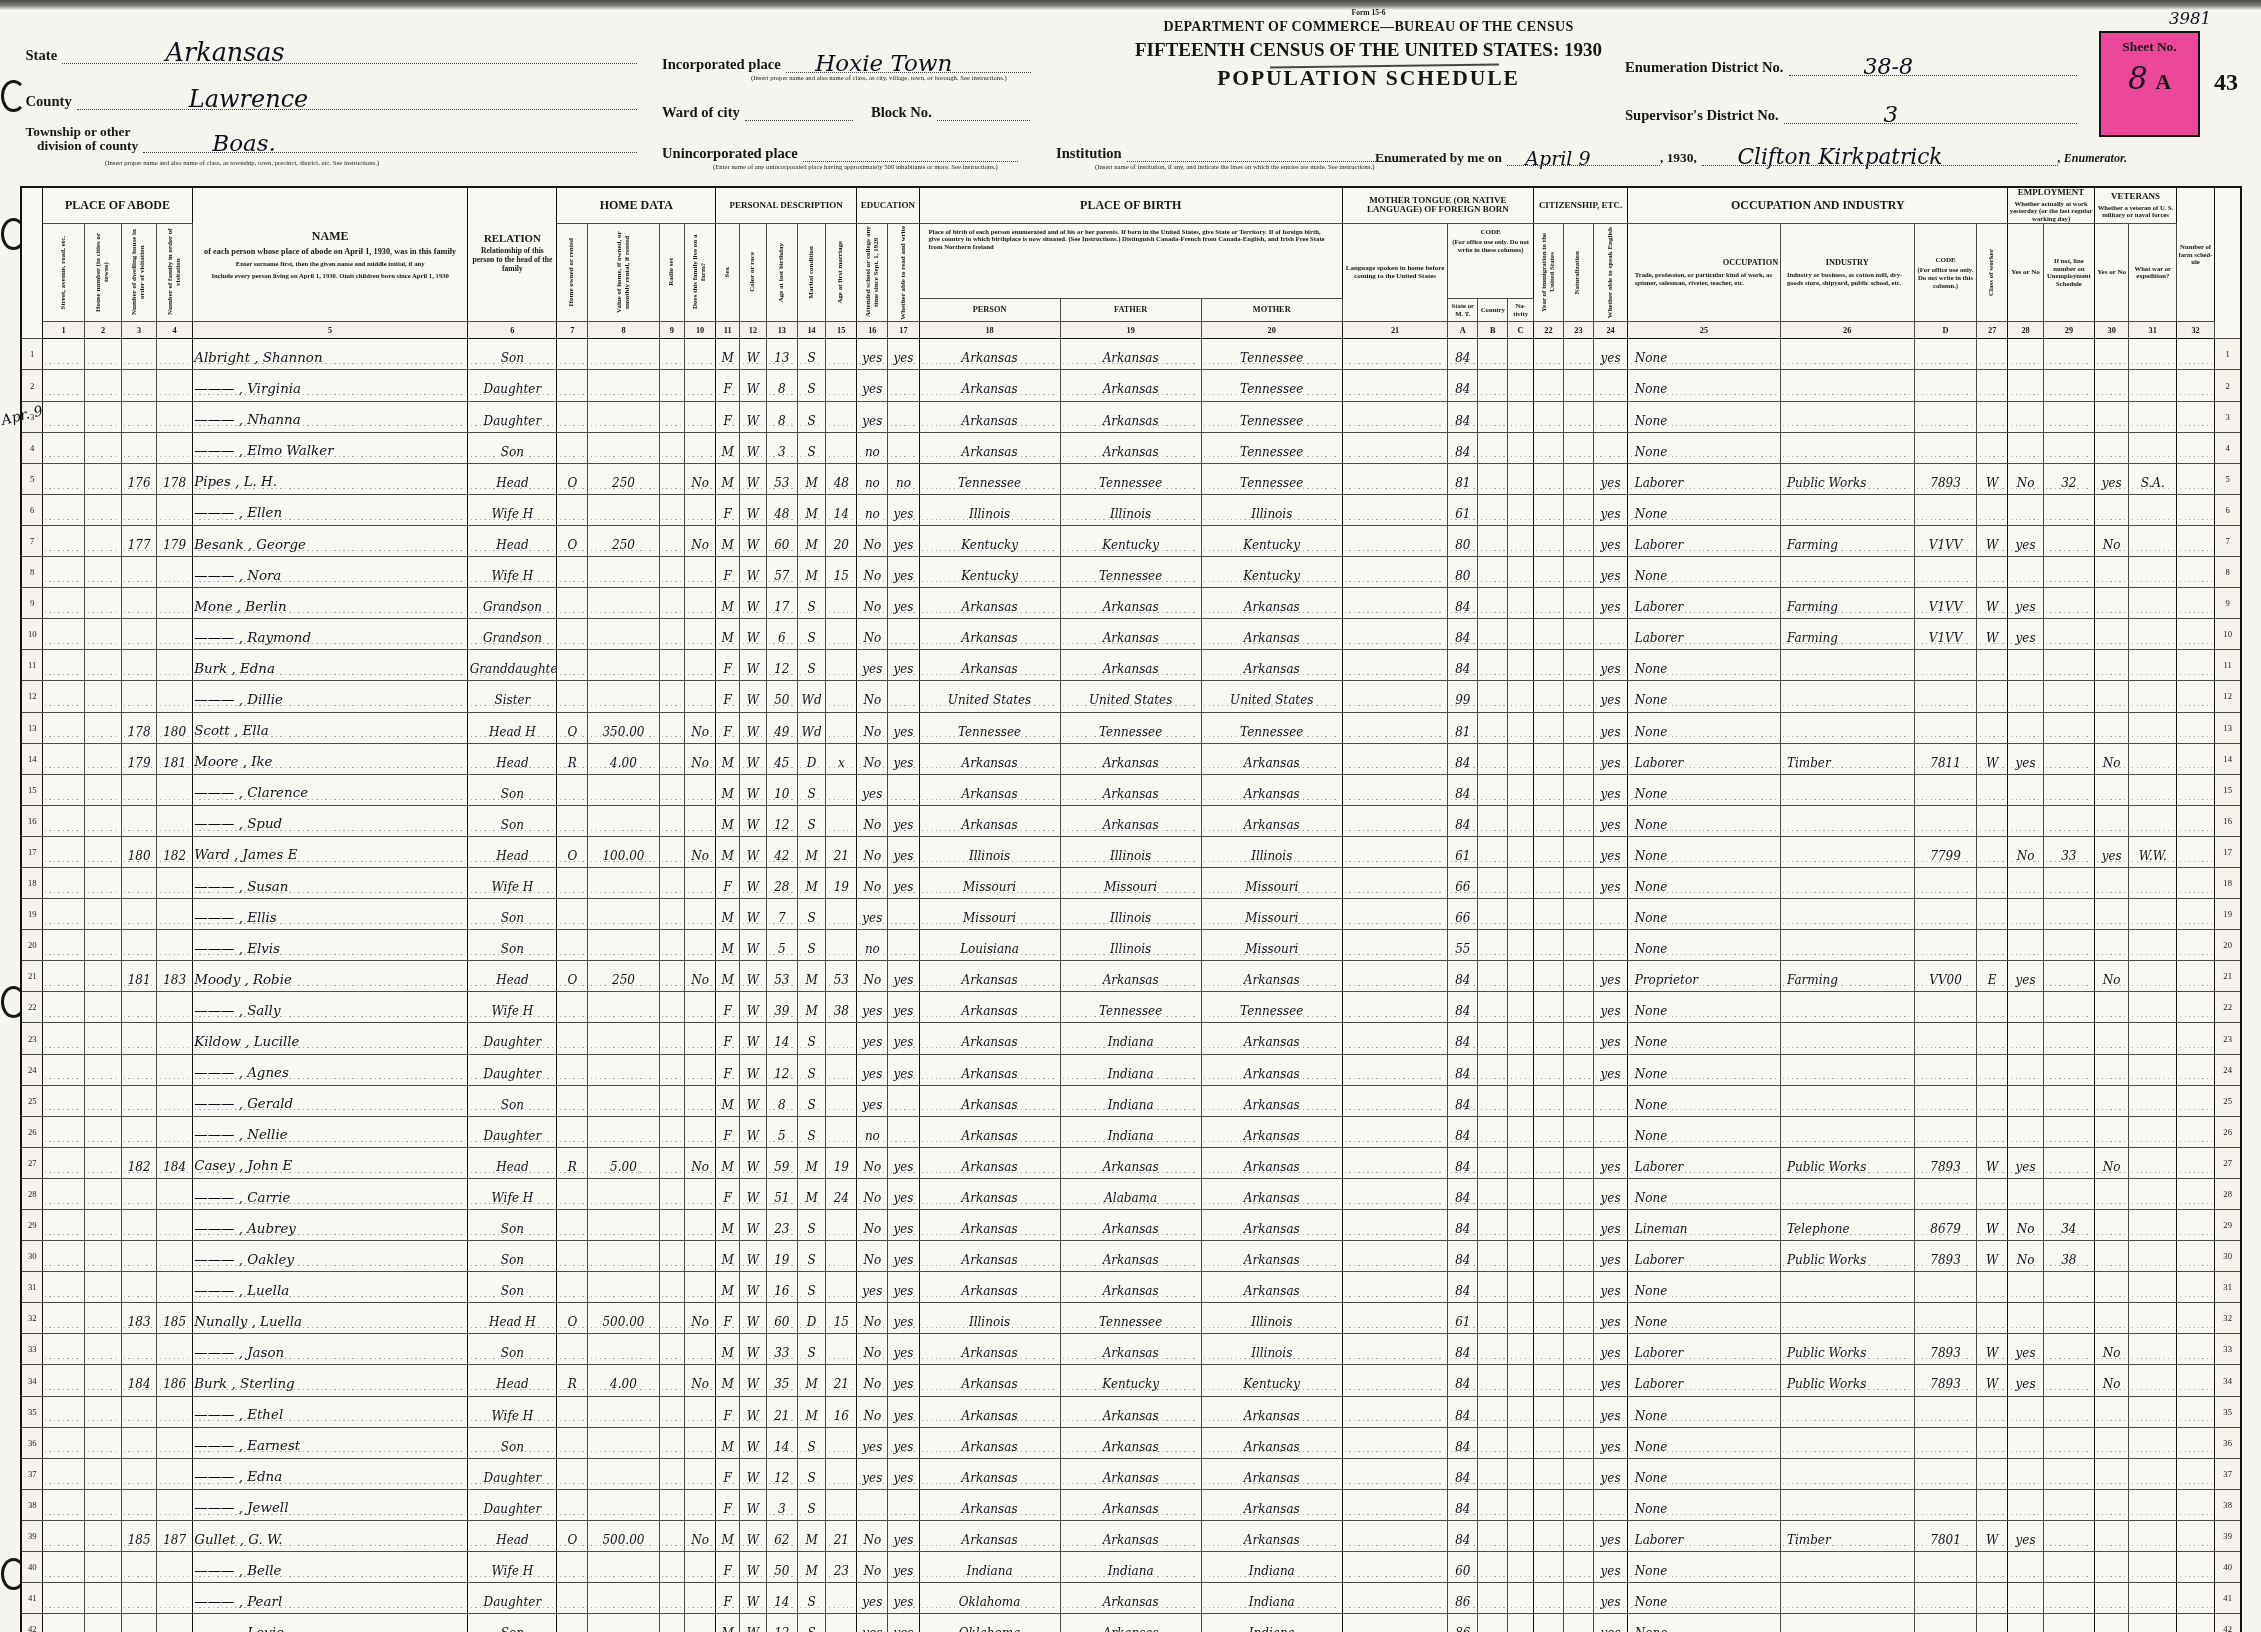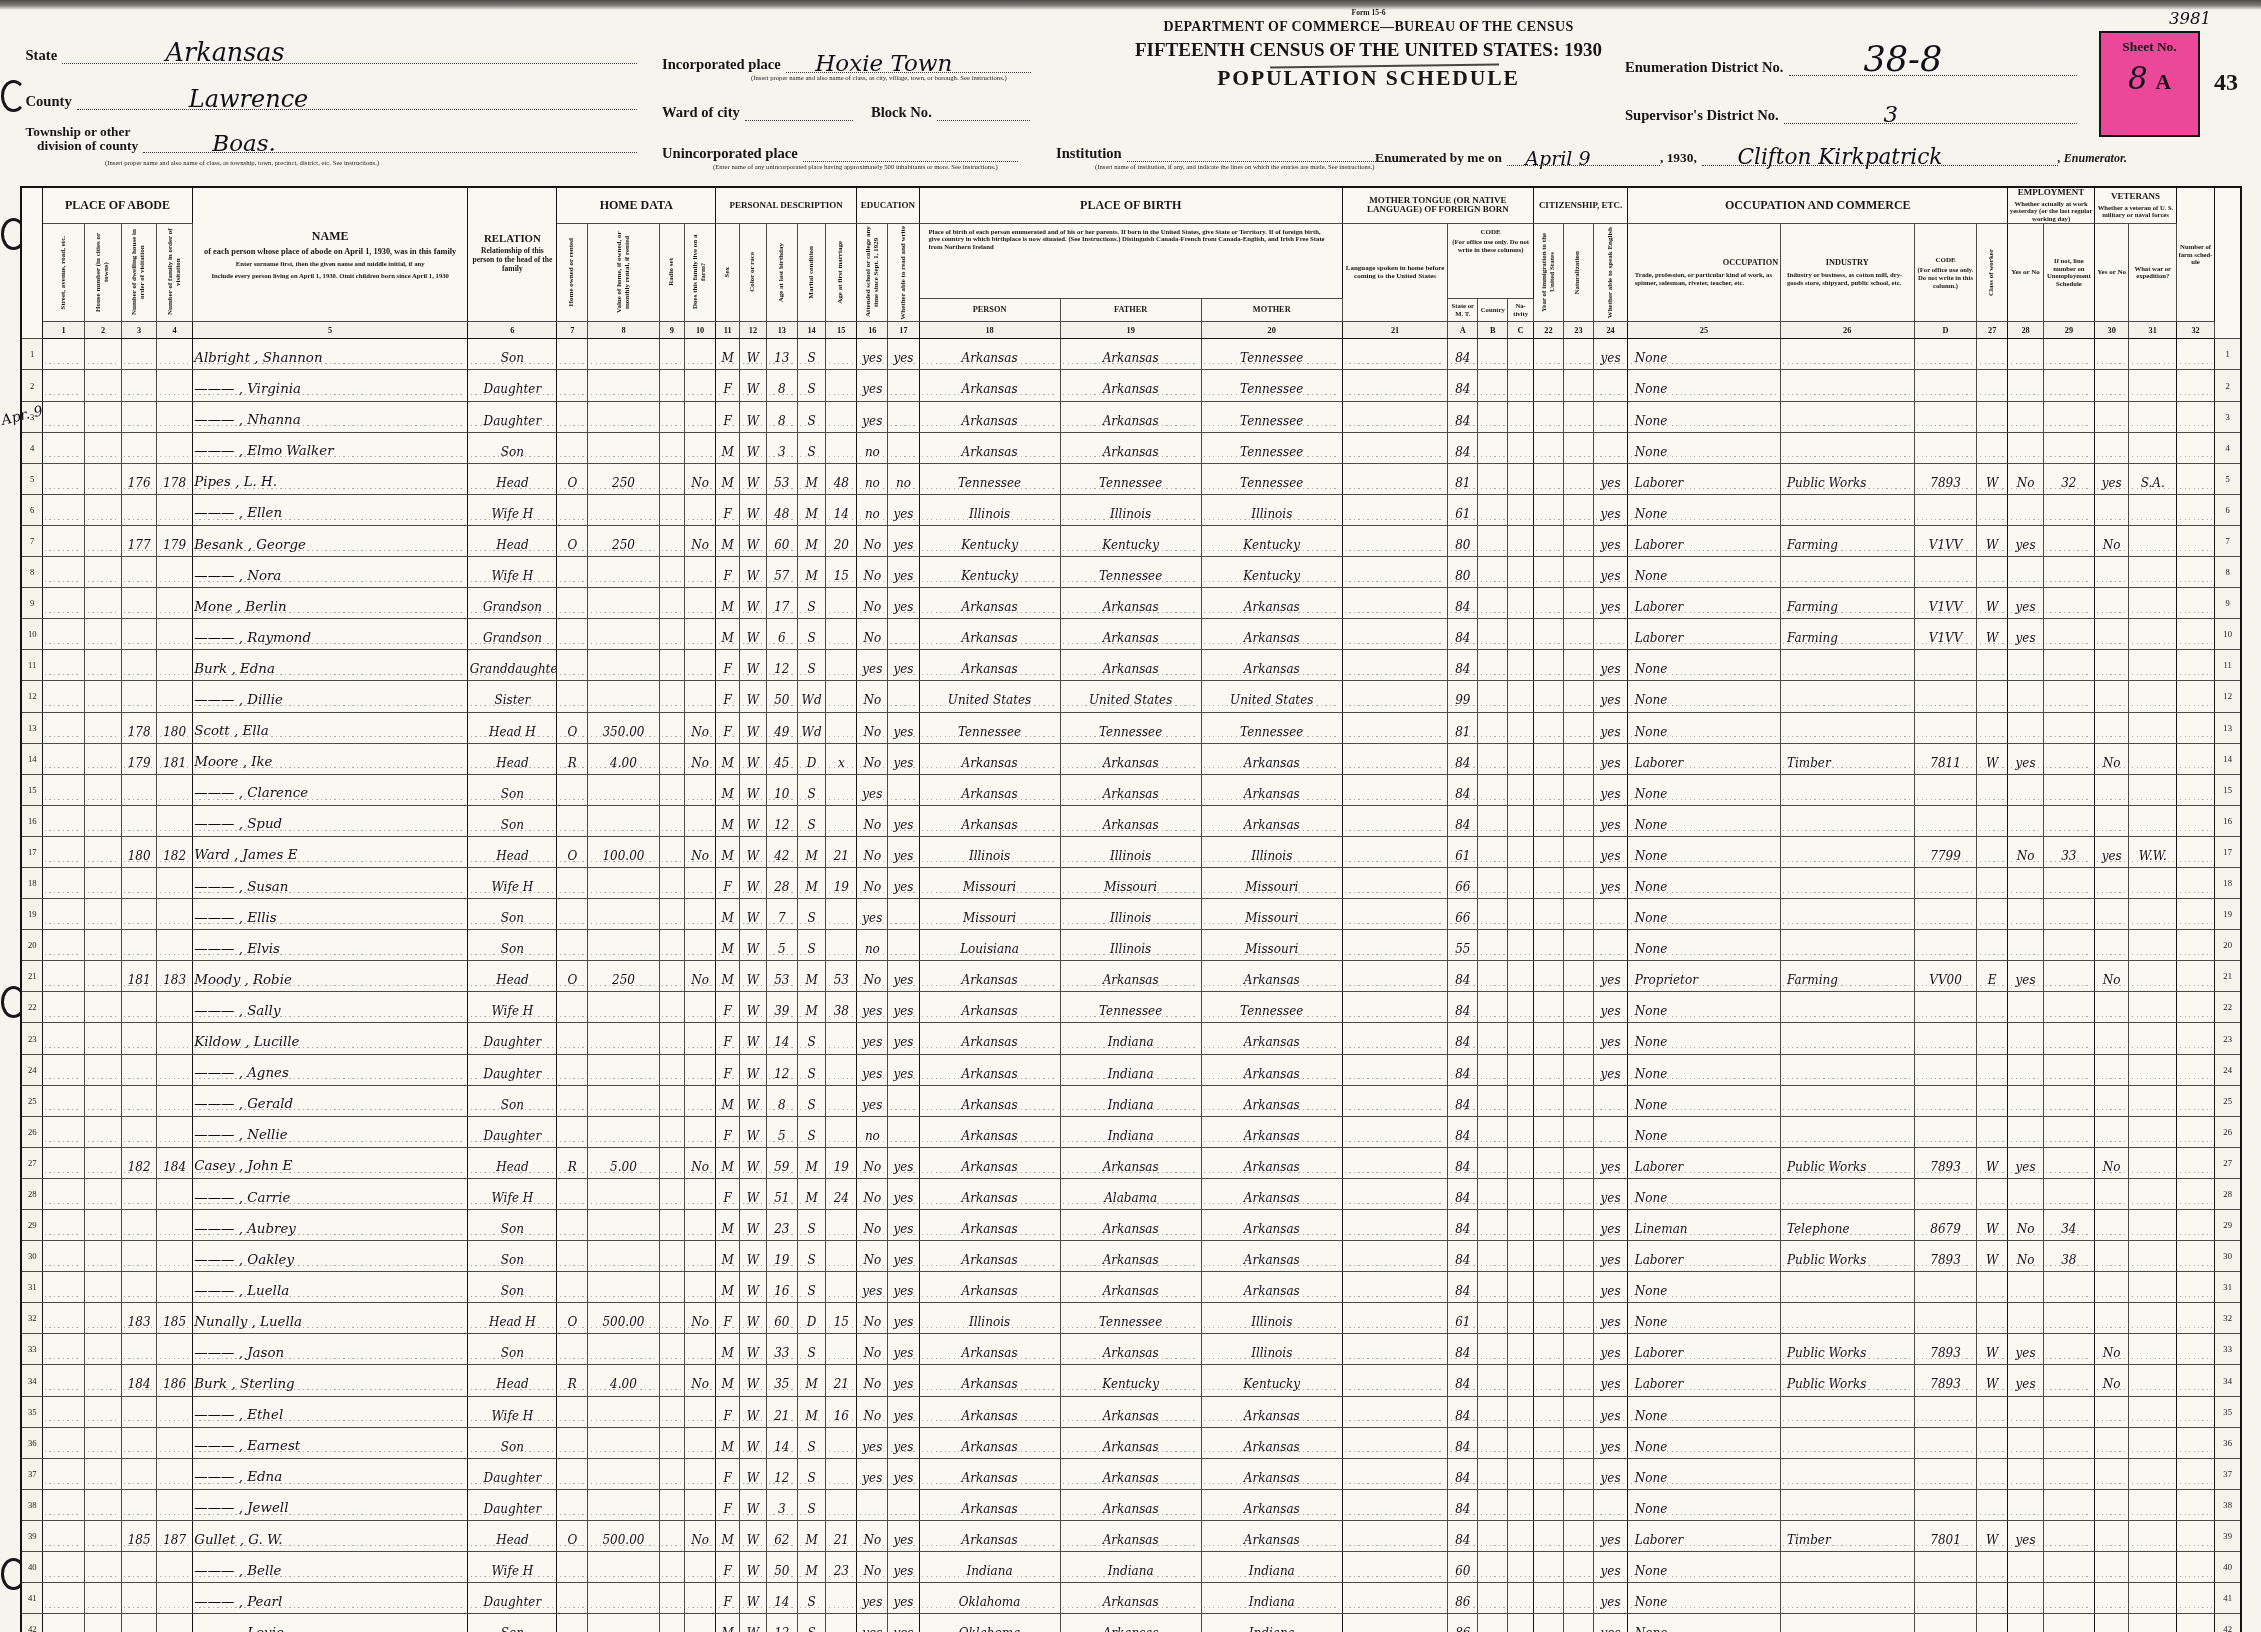--- a/index.html
+++ b/index.html
@@ -134,7 +134,7 @@
   <div class="fld" style="left:1625px;top:59px;width:452px;">
     <span class="lbl">Enumeration District No.</span>
     <span class="fill">
-      <span class="hw" style="left:26%;font-size:35px;margin-top:15px;">38-8</span>
+      <span class="hw" style="left:26%;font-size:22px;margin-top:15px;">38-8</span>
     </span>
   </div>
 

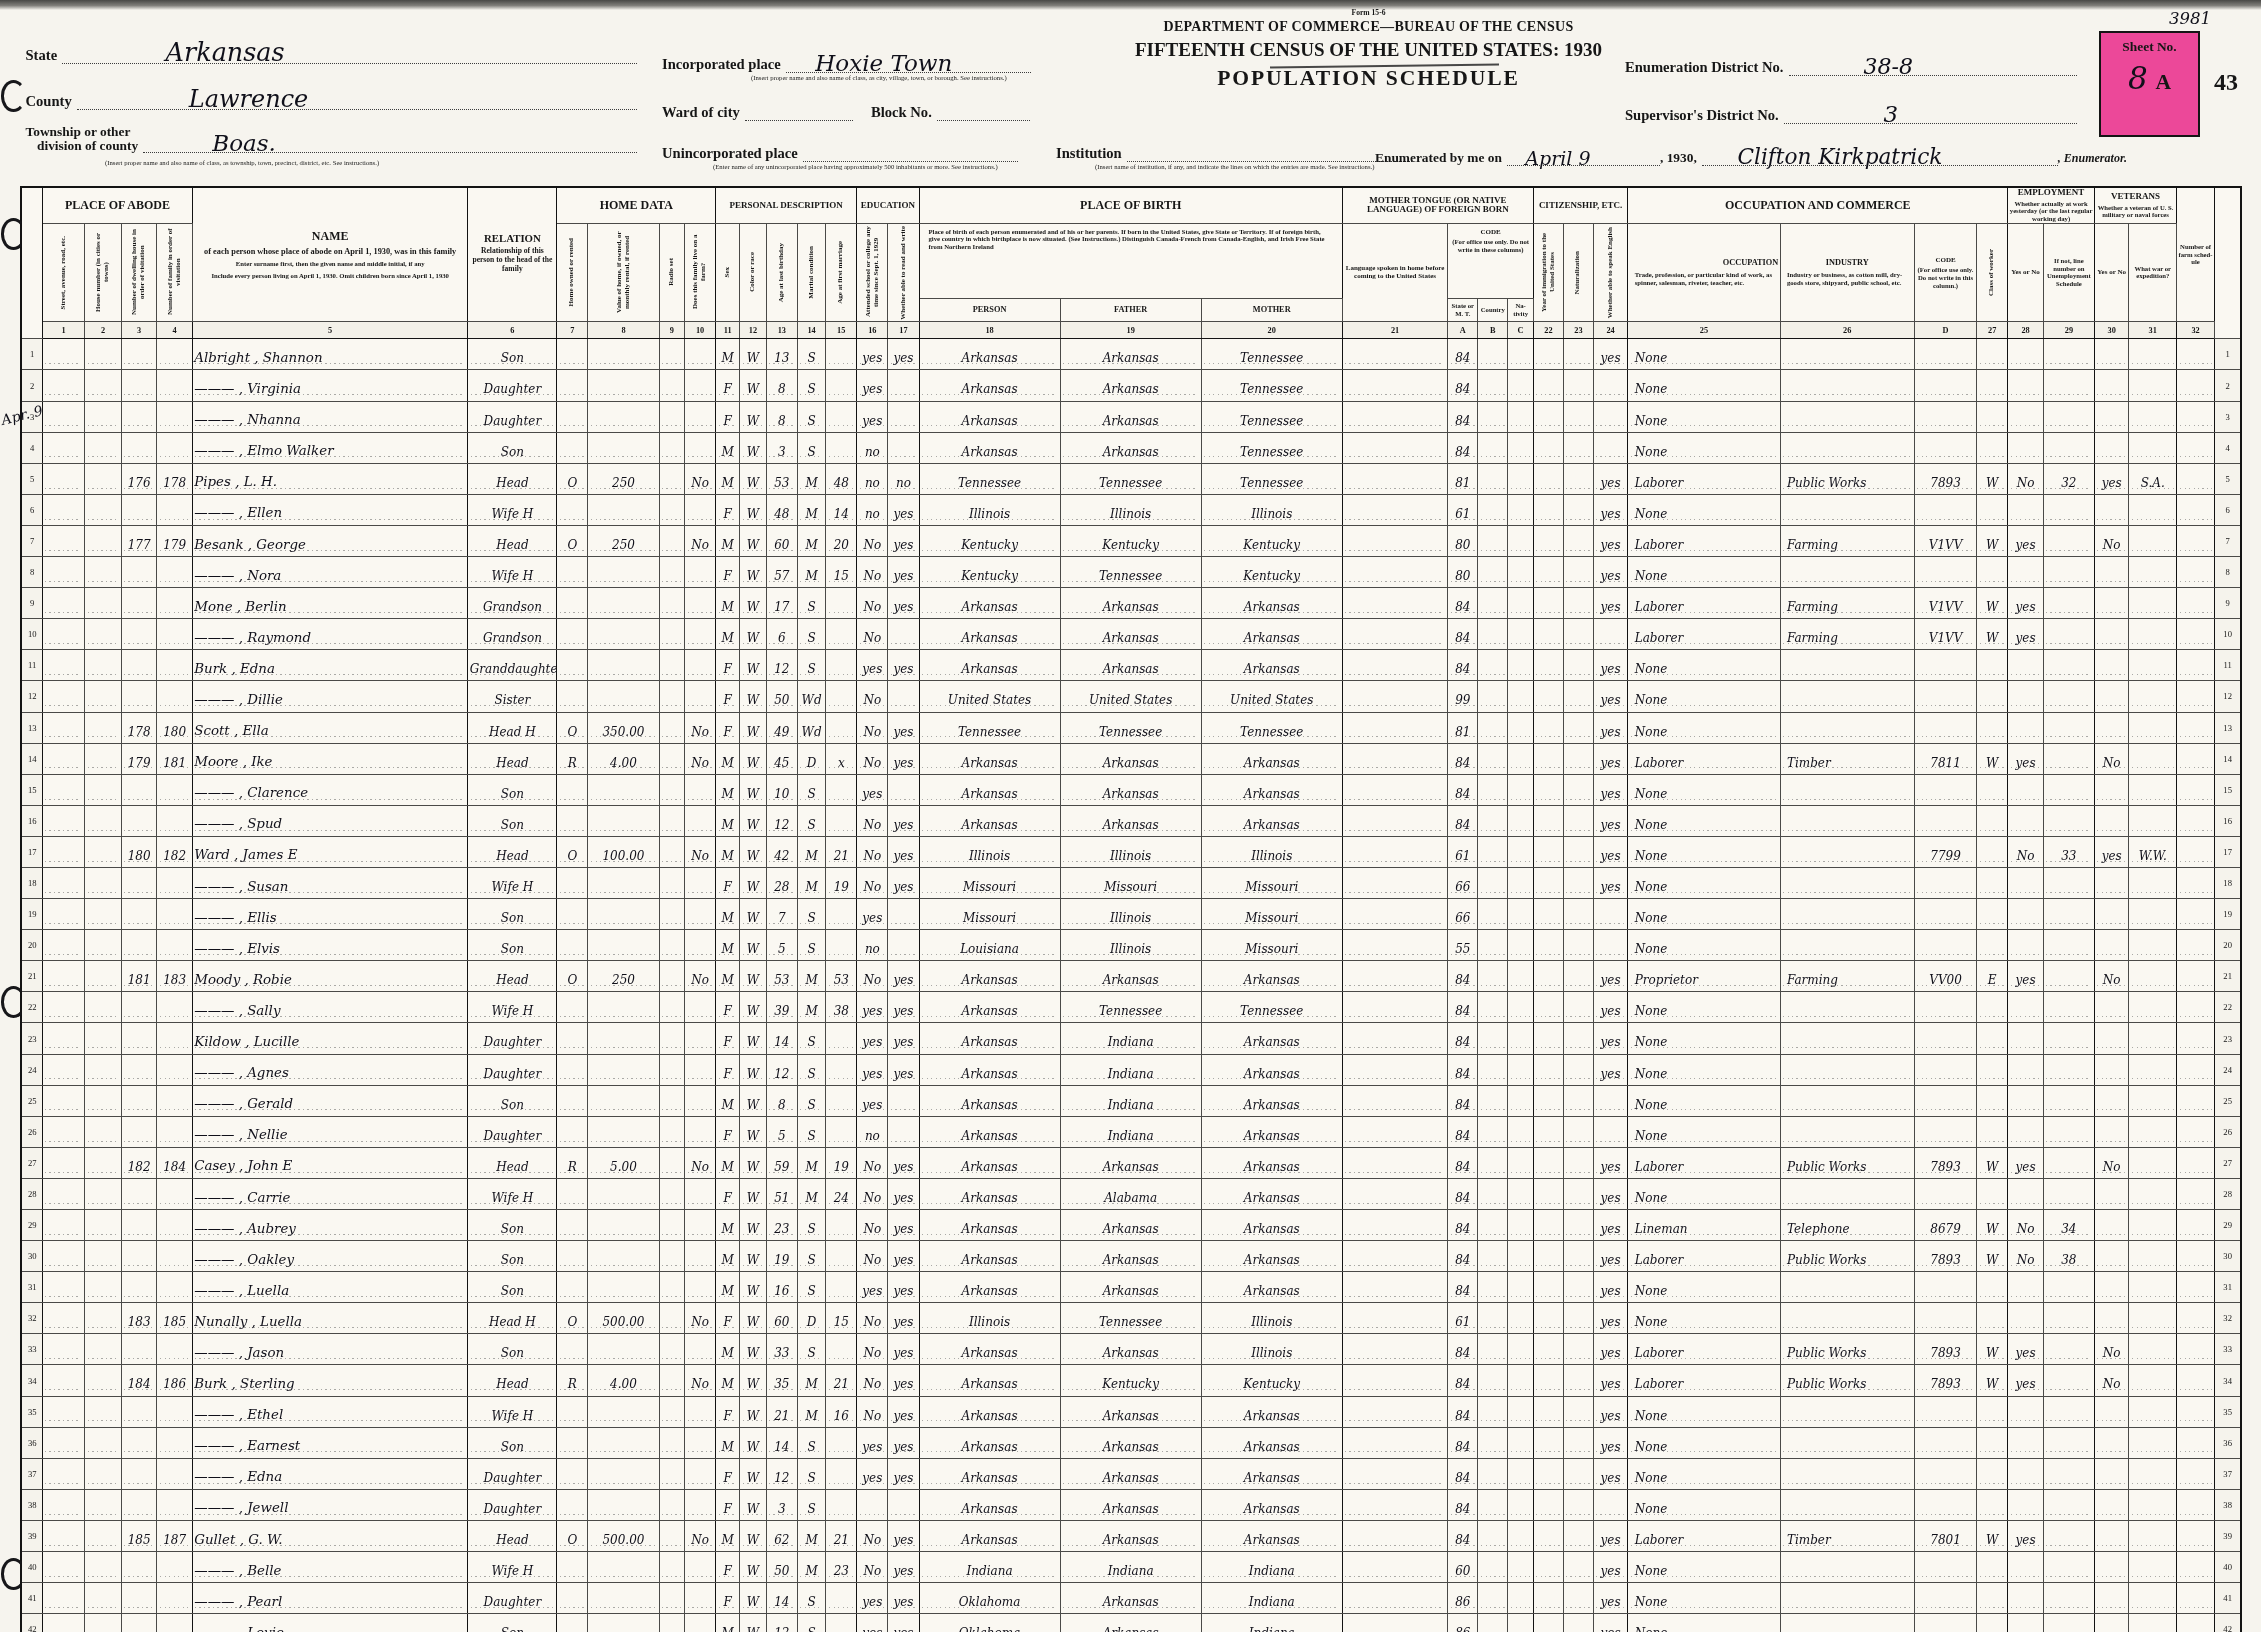--- a/index.html
+++ b/index.html
@@ -226,7 +226,7 @@
       <th colspan="3" class="gt tr2">PLACE OF BIRTH</th>
       <th colspan="4" class="gts tr2">MOTHER TONGUE (OR NATIVE LANGUAGE) OF FOREIGN BORN</th>
       <th colspan="3" class="gts tr2">CITIZENSHIP, ETC.</th>
-      <th colspan="4" class="gt tr2">OCCUPATION AND COMMERCE</th>
+      <th colspan="4" class="gt tr2">OCCUPATION AND INDUSTRY</th>
       <th colspan="2" class="tr2">
         <div class="gts">EMPLOYMENT</div>
         <div class="sm" style="font-weight:bold;margin-top:1.9px;">Whether actually at work yesterday (or the last regular working day)</div>

